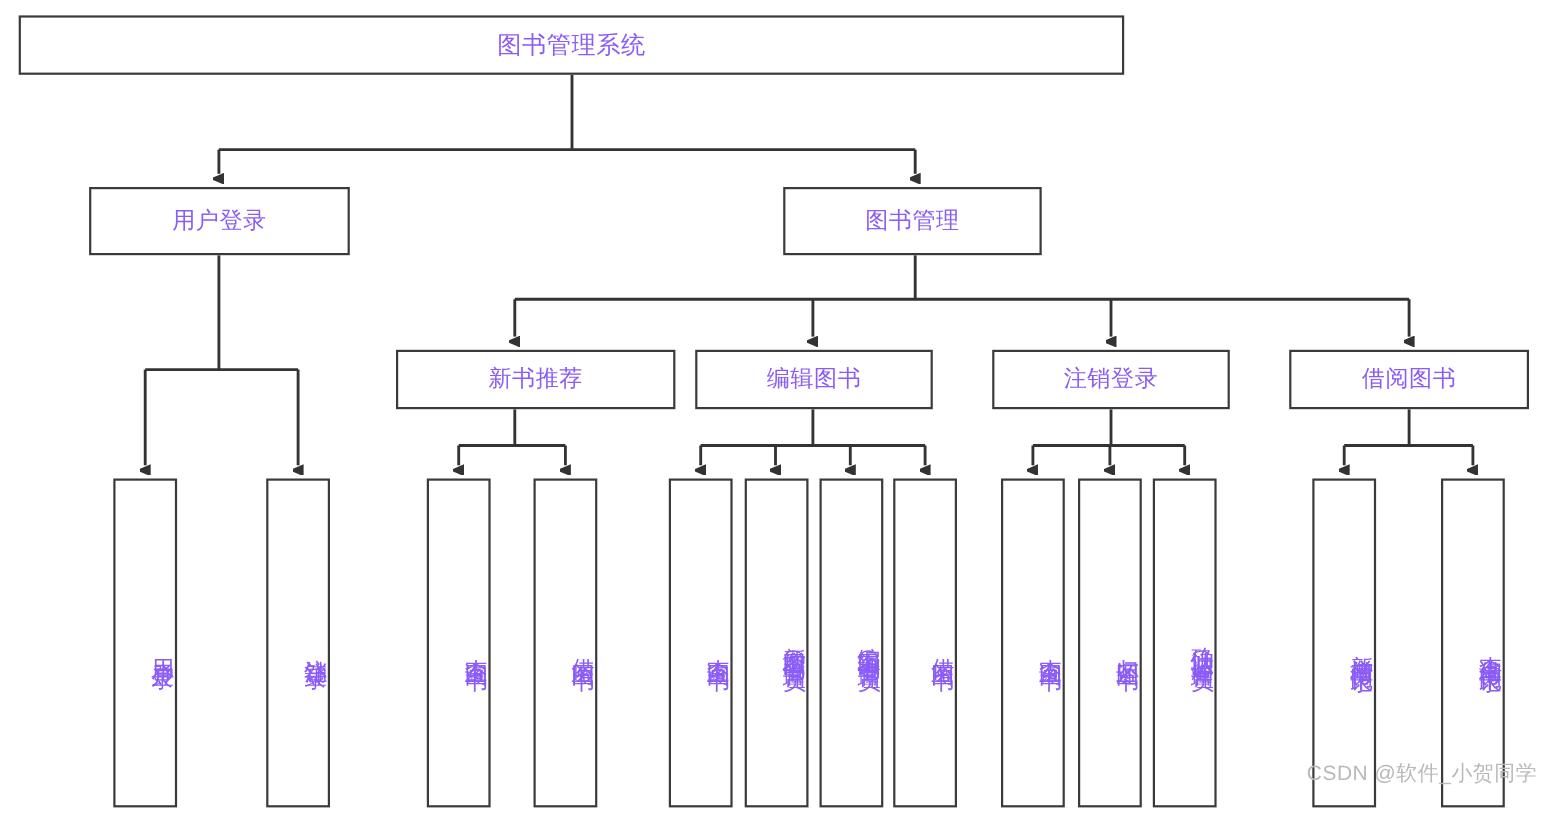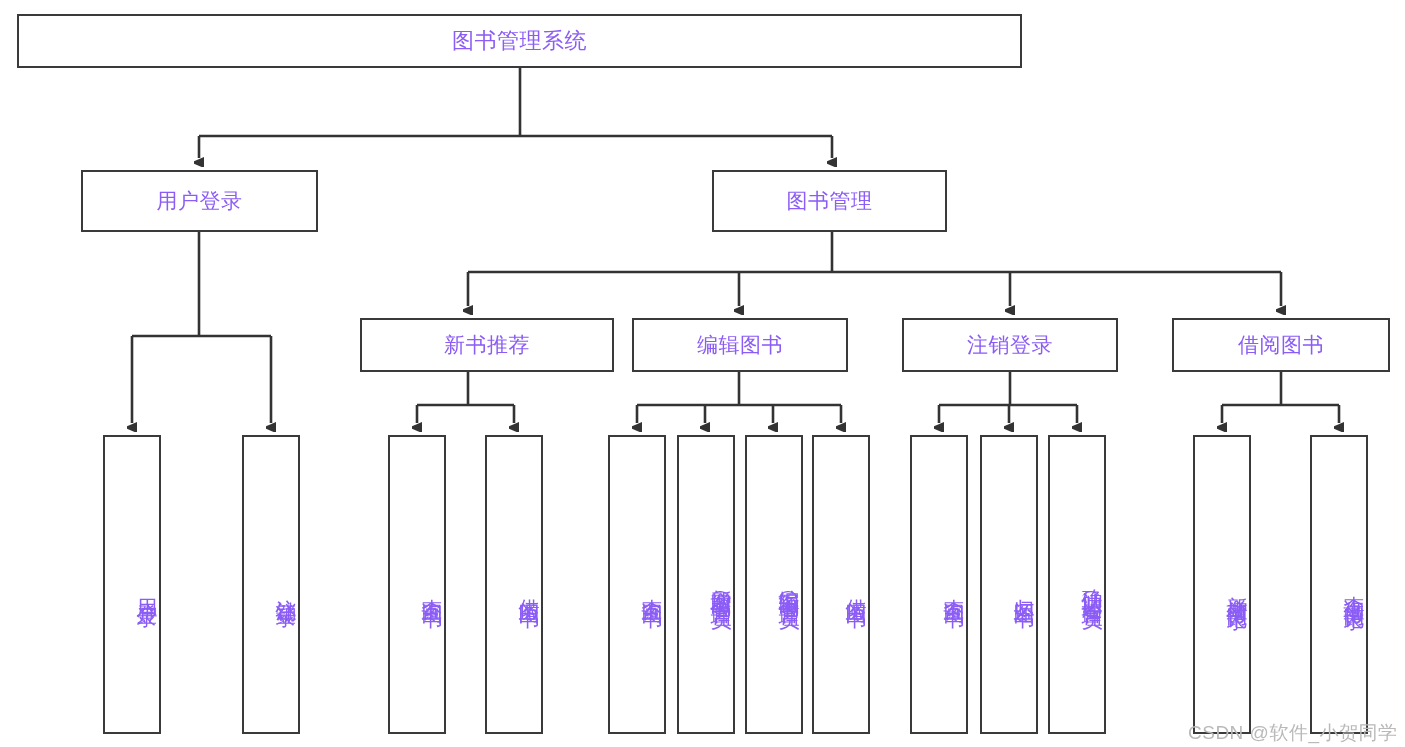--- a/index.html
+++ b/index.html
@@ -33,7 +33,7 @@
   }
   .node.leaf.tall-text{padding-top:2px;}
   .watermark{
-    position:absolute;left:1188px;top:720px;
+    position:absolute;left:1188px;top:690px;
     font-size:19px;color:#b9b9b9;letter-spacing:.5px;
     white-space:nowrap;pointer-events:none;
   }

